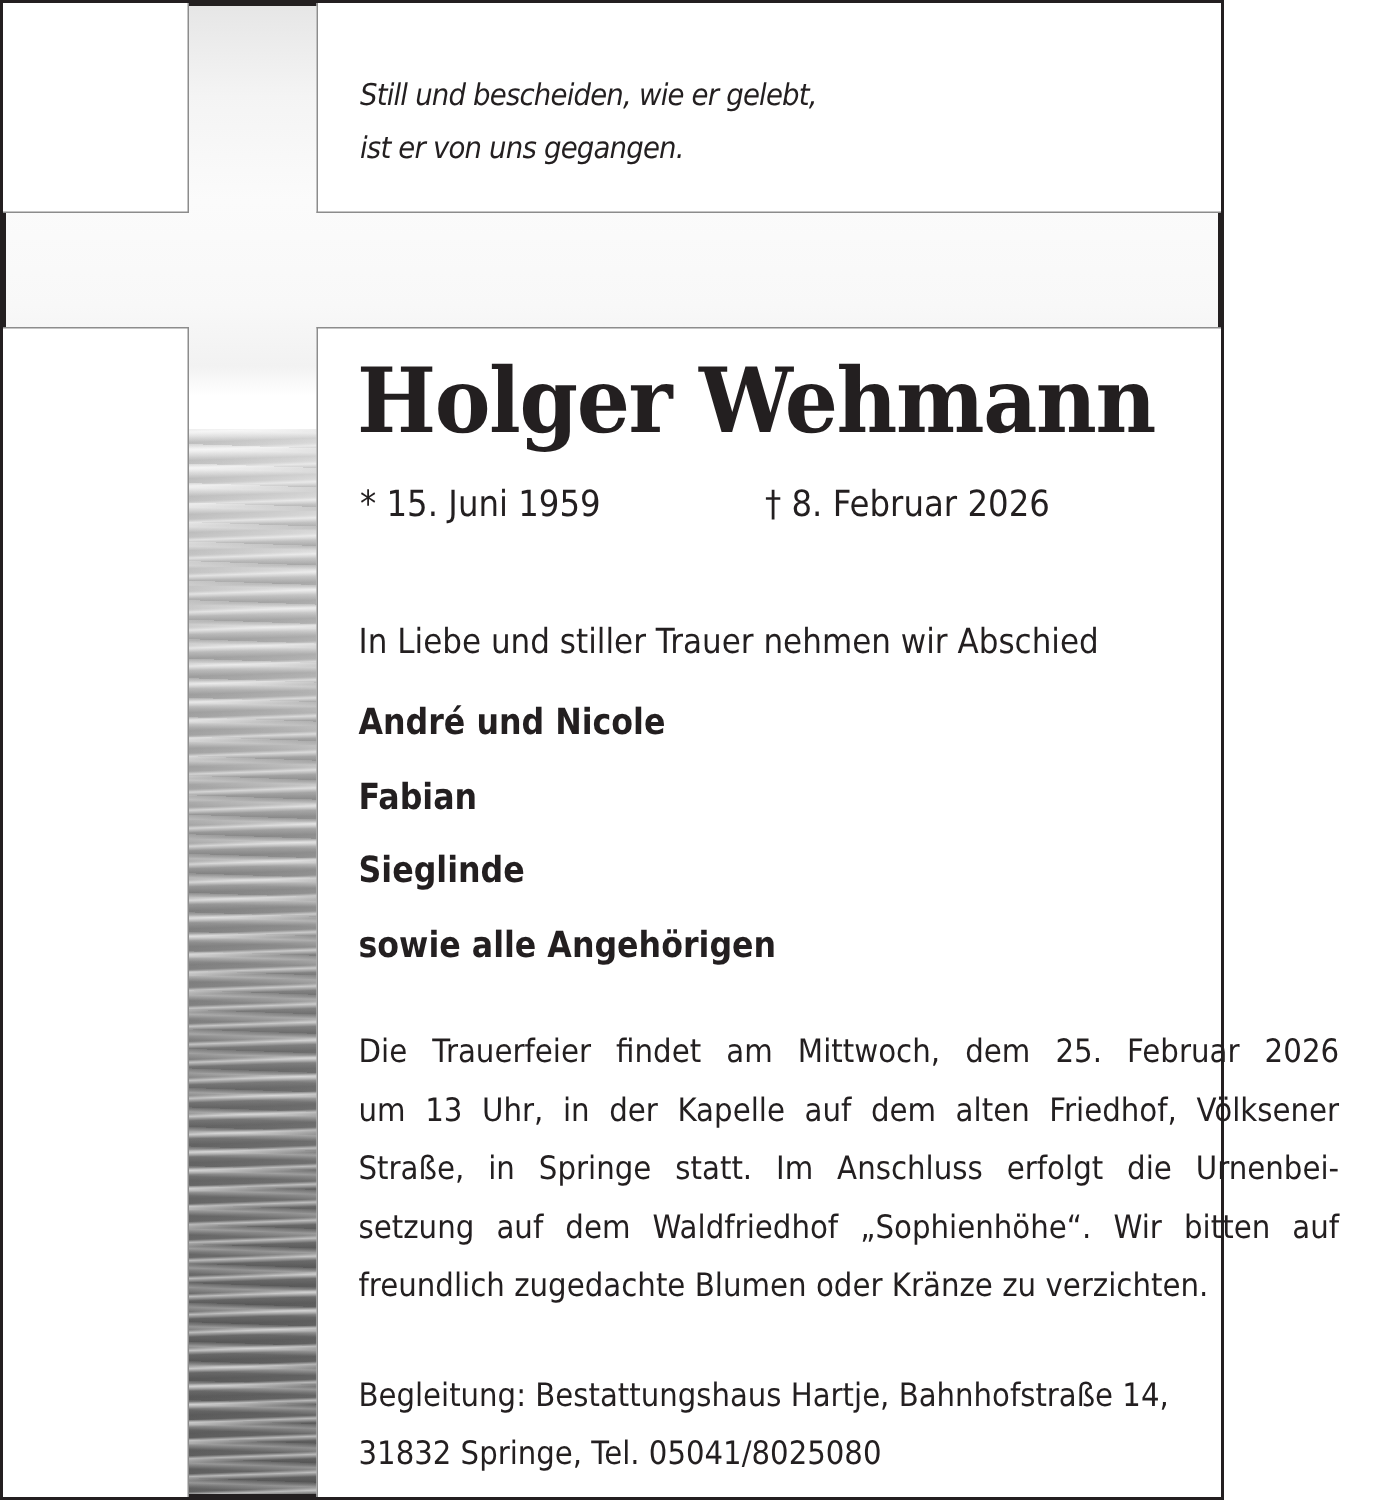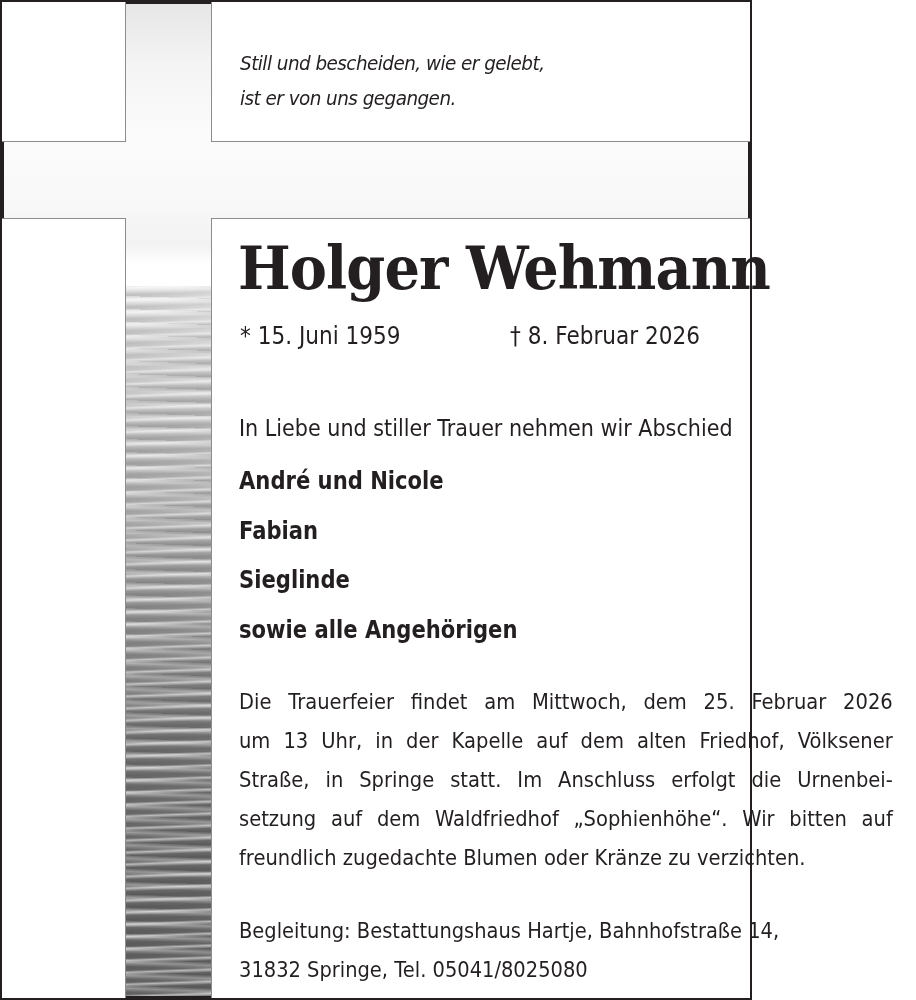--- a/index.html
+++ b/index.html
@@ -5,7 +5,7 @@
   html, body { margin: 0; padding: 0; background: #ffffff; }
   body { width: 916px; height: 1000px; overflow: hidden; }
   .frame {
-    position: relative; width: 752px; height: 1000px; box-sizing: border-box;
+    position: relative; width: 816px; height: 1000px; box-sizing: border-box;
     border: 4px solid #231f20; border-bottom-width: 4px;
     background: #fff;
   }

